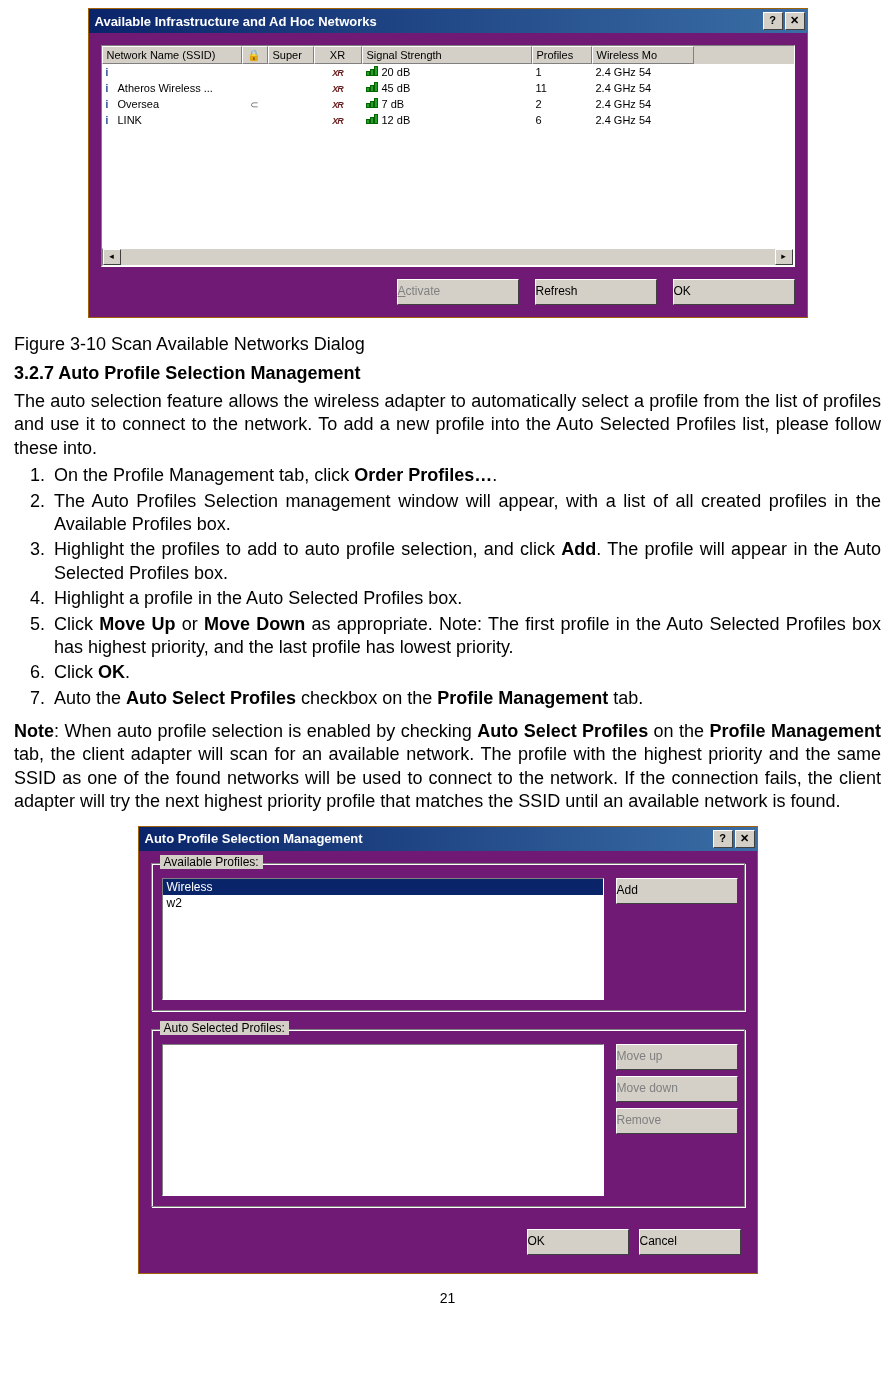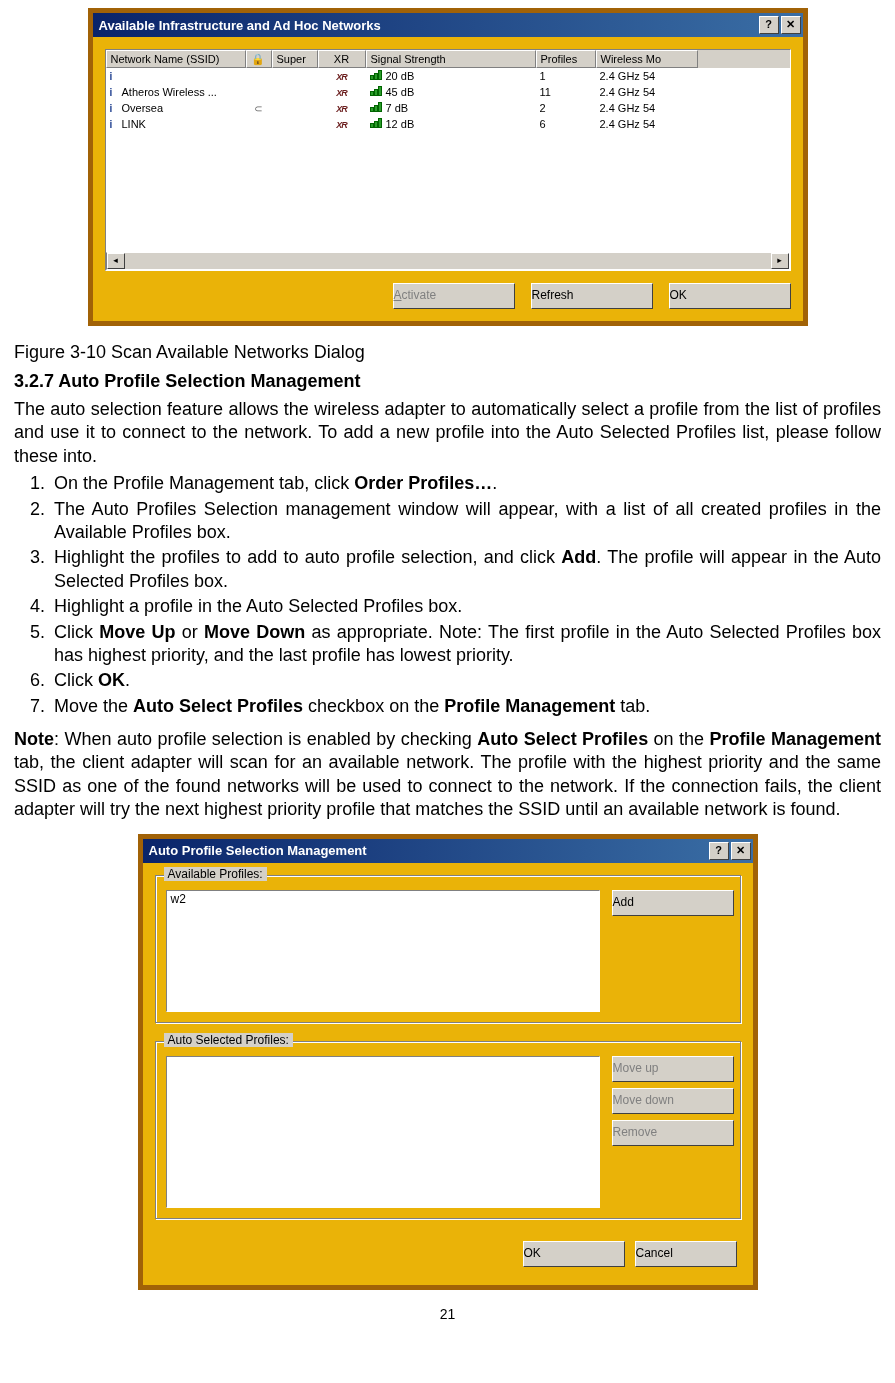--- a/index.html
+++ b/index.html
@@ -58,8 +58,8 @@
   
   .dialog {
     margin: 0 auto 16px auto;
-    border: 5px solid #a16207;
-    background: #eab308;
+    border: 1px solid #a16207;
+    background: #701a75;
     box-sizing: border-box;
   }
   .dialog.scan {

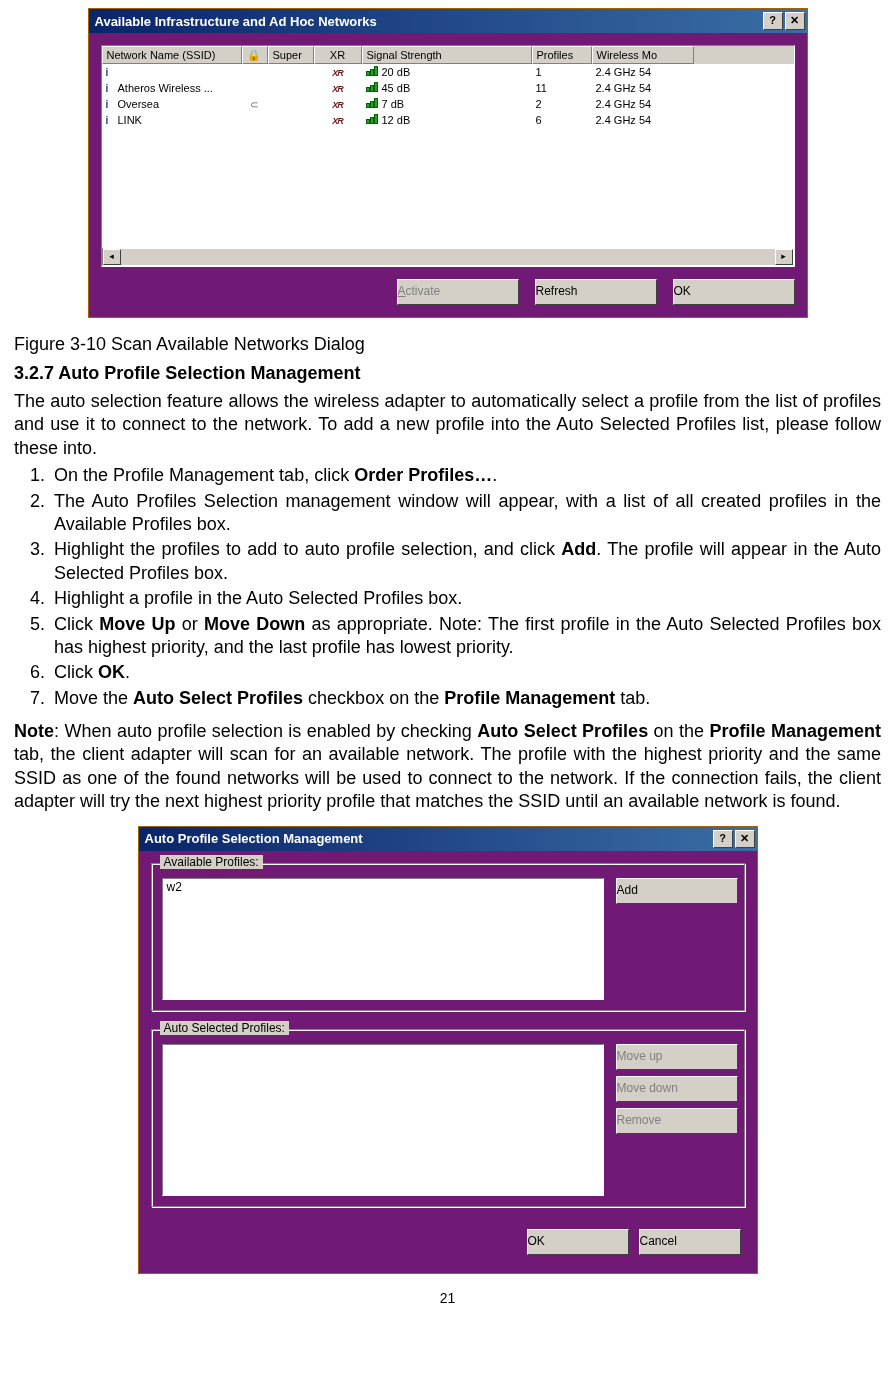--- a/index.html
+++ b/index.html
@@ -376,7 +376,7 @@
     <li>Highlight a profile in the Auto Selected Profiles box.</li>
     <li><span>Click </span><span class="bold">Move Up</span><span> or </span><span class="bold">Move Down</span><span> as appropriate. Note: The first profile in the Auto Selected Profiles box has highest priority, and the last profile has lowest priority.</span></li>
     <li><span>Click </span><span class="bold">OK</span><span>.</span></li>
-    <li><span>Move the </span><span class="bold">Auto Select Profiles</span><span> checkbox on the </span><span class="bold">Profile Management</span><span> tab.</span></li>
+    <li><span>Auto the </span><span class="bold">Auto Select Profiles</span><span> checkbox on the </span><span class="bold">Profile Management</span><span> tab.</span></li>
   </ol>
 
   <p class="note">

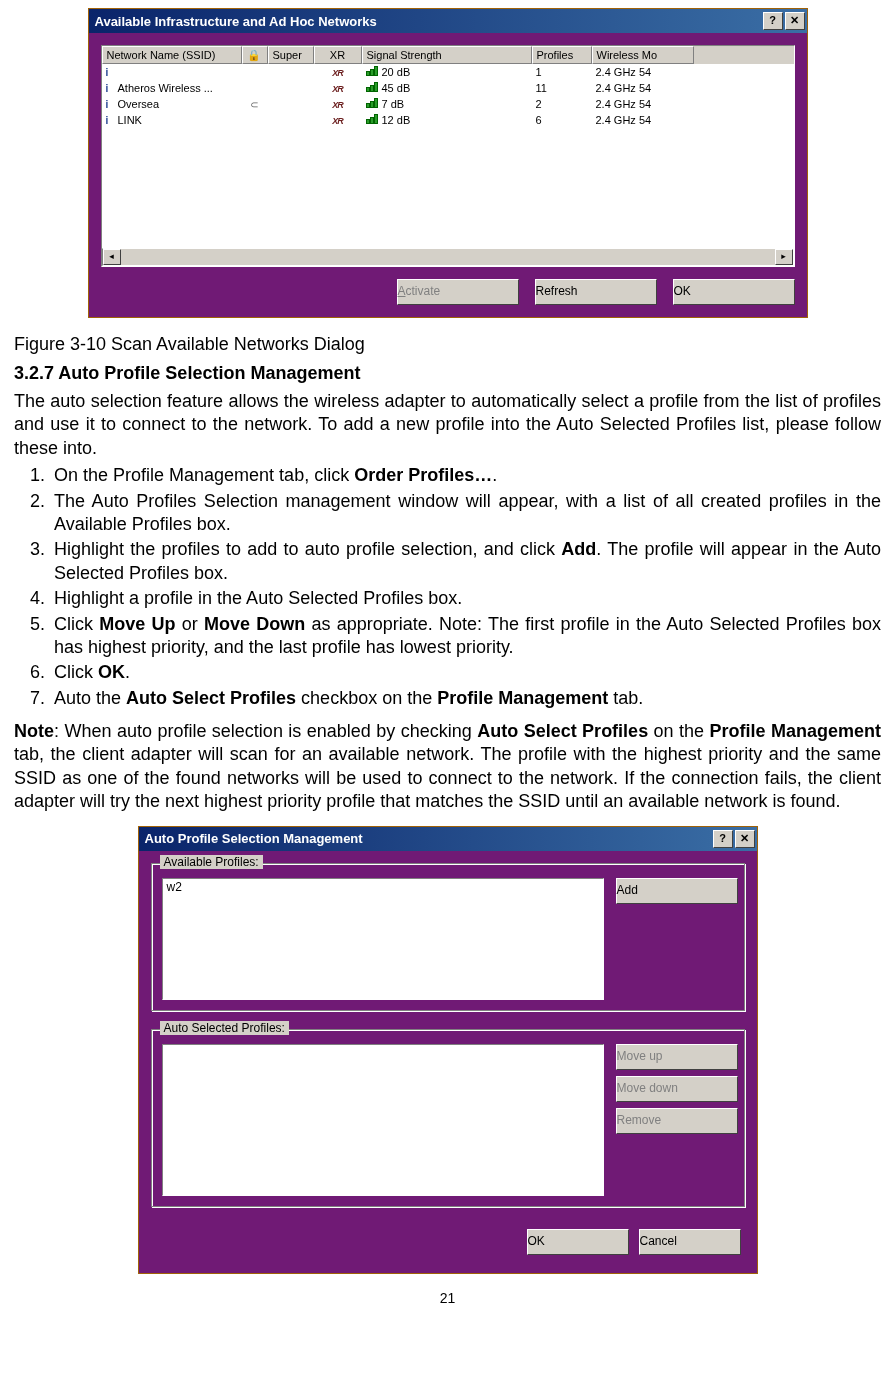--- a/index.html
+++ b/index.html
@@ -394,6 +394,7 @@
         <div class="legend">Available Profiles:</div>
         <div class="group-content">
           <div class="listbox" id="available-listbox">
+              <div class="item selected">Wireless</div>
               <div class="item">w2</div>
             </div>
           <div class="vstack">

